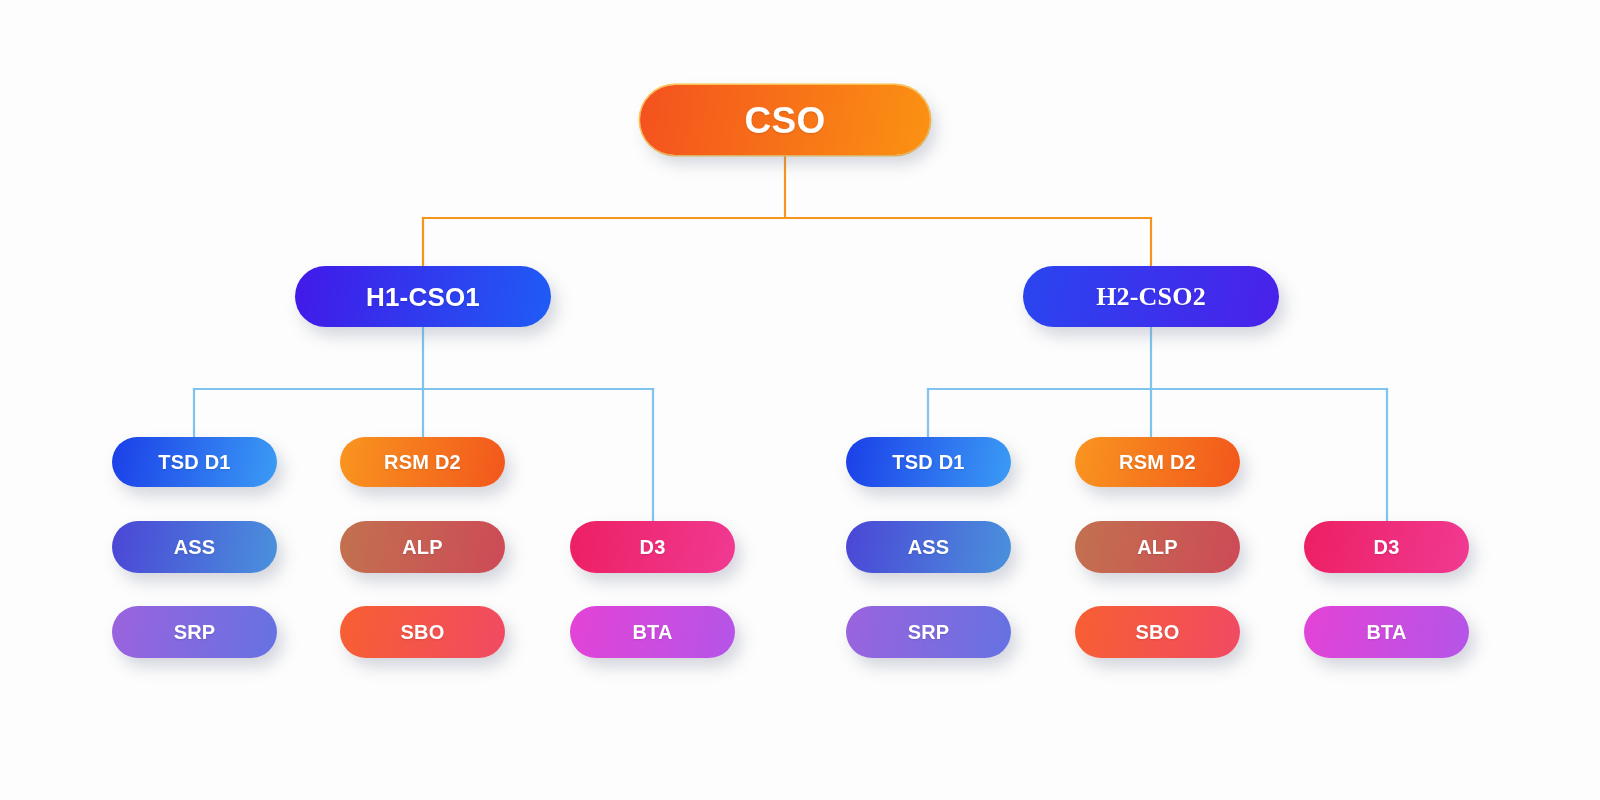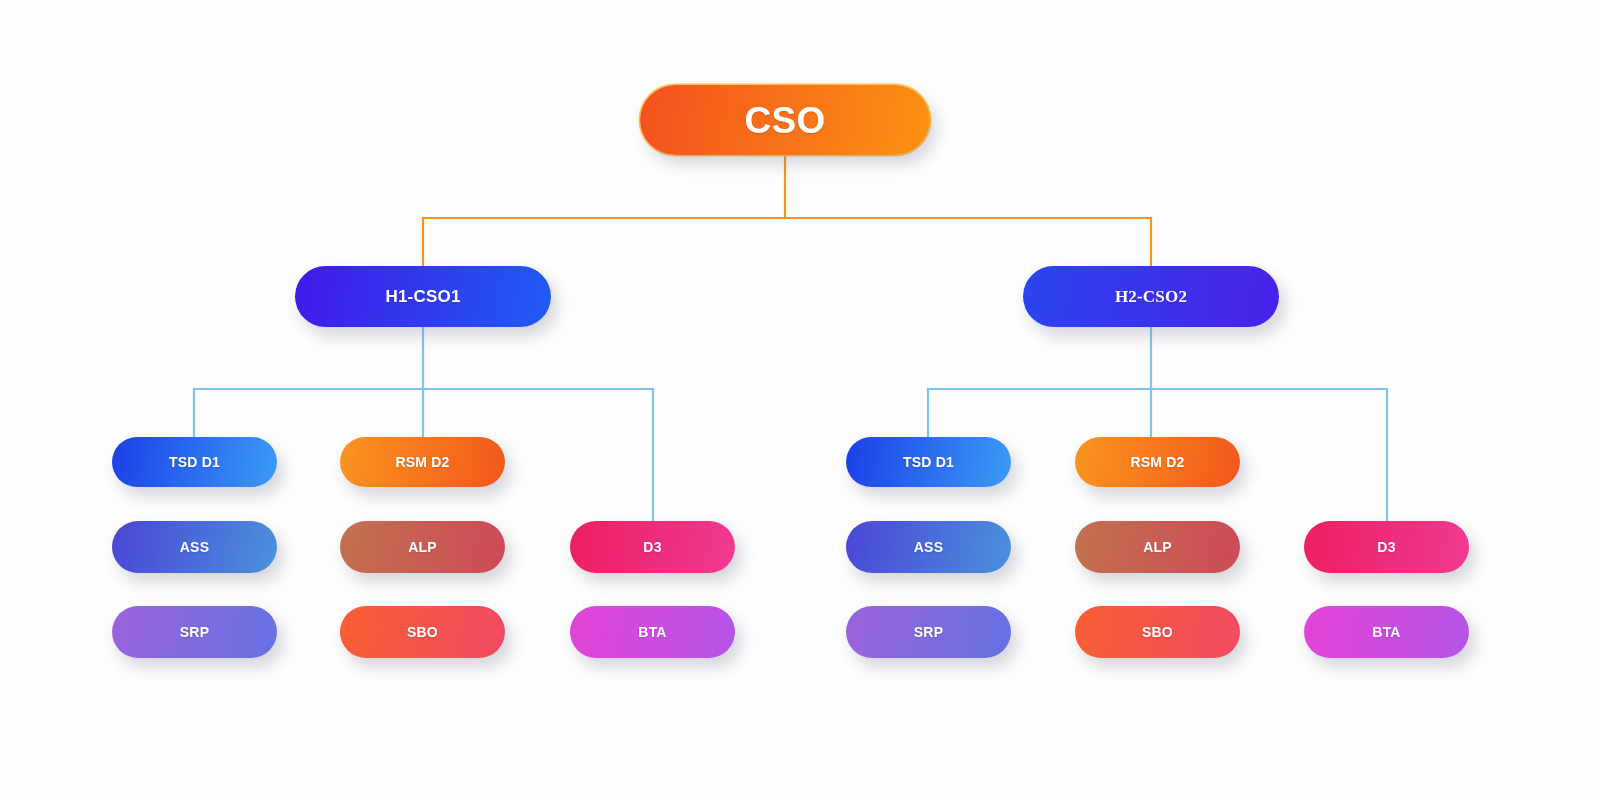--- a/index.html
+++ b/index.html
@@ -59,7 +59,7 @@
   .tier-root .node-label { font-size: 37px; }
 
   
-  .tier-two .node-label { font-size: 17px; }
+  .tier-two .node-label { font-size: 26px; }
 
   
   .tier-small .node-label { font-size: 14px; }

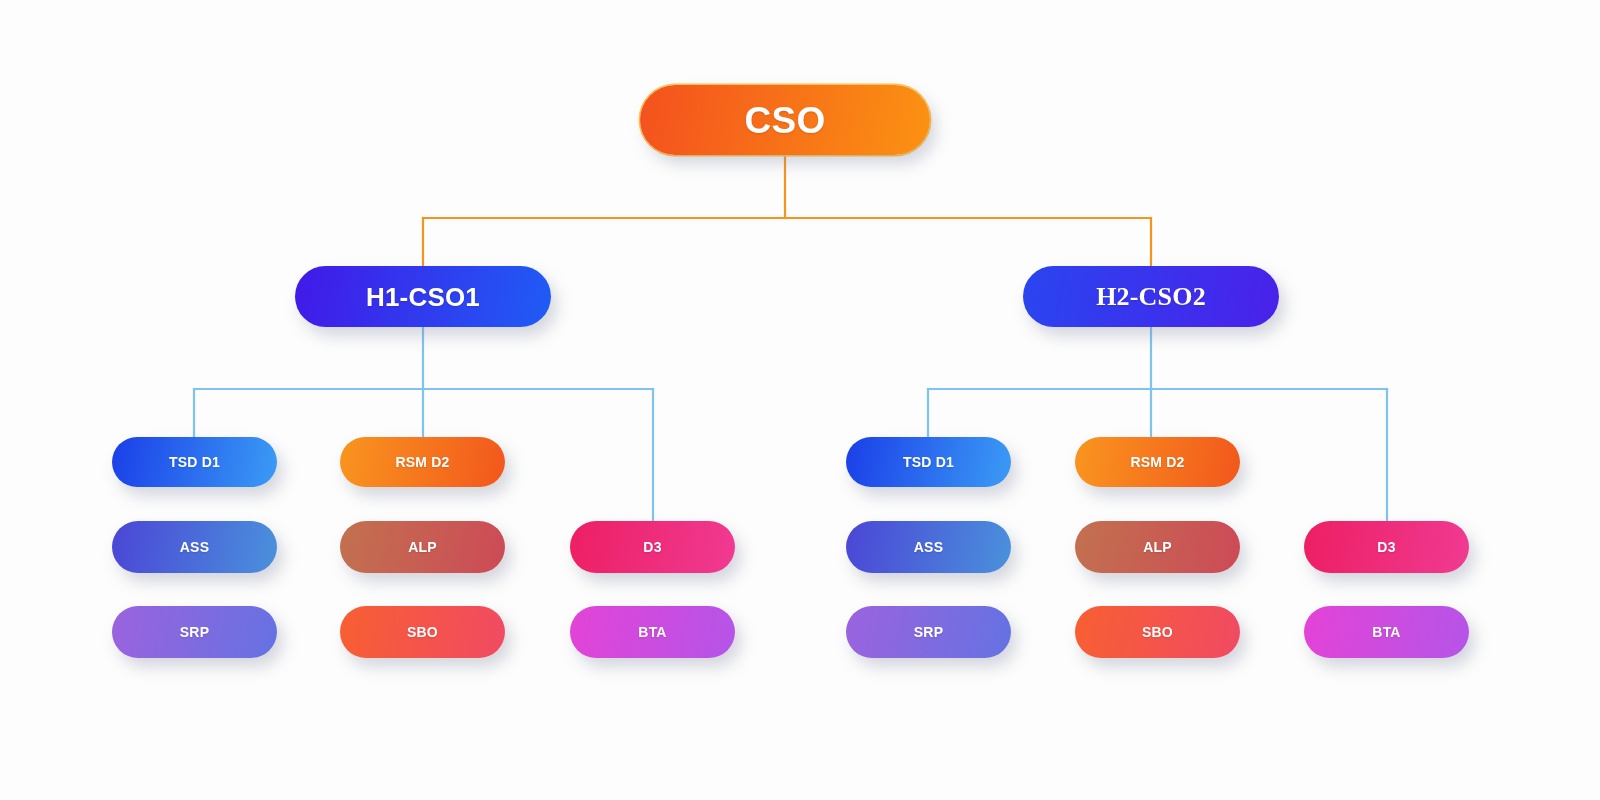--- a/index.html
+++ b/index.html
@@ -62,7 +62,7 @@
   .tier-two .node-label { font-size: 26px; }
 
   
-  .tier-small .node-label { font-size: 14px; }
+  .tier-small .node-label { font-size: 20px; }
 </style>
 </head>
 <body style="background: rgb(253, 253, 253);">

